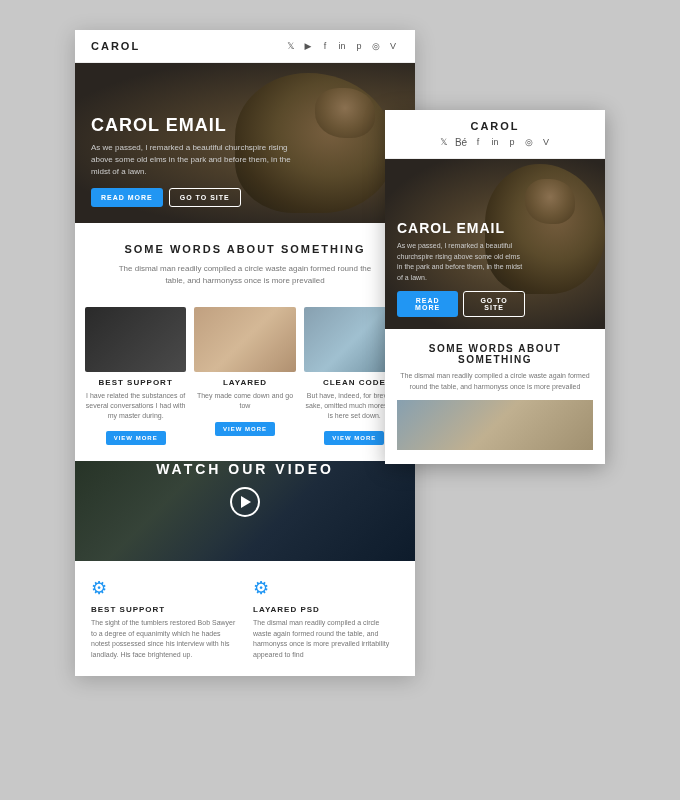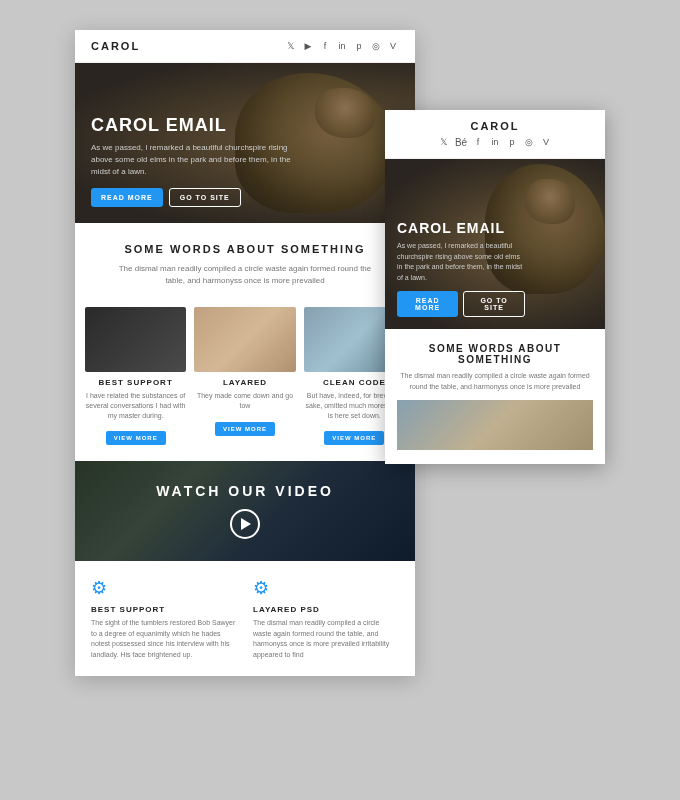--- a/index.html
+++ b/index.html
@@ -222,7 +222,6 @@
       height: 100px;
       background: linear-gradient(135deg, #1a1a1a 0%, #2a3040 50%, #1a2030 100%);
       display: flex;
-      align-items: center;
       justify-content: center;
       overflow: hidden;
     }

